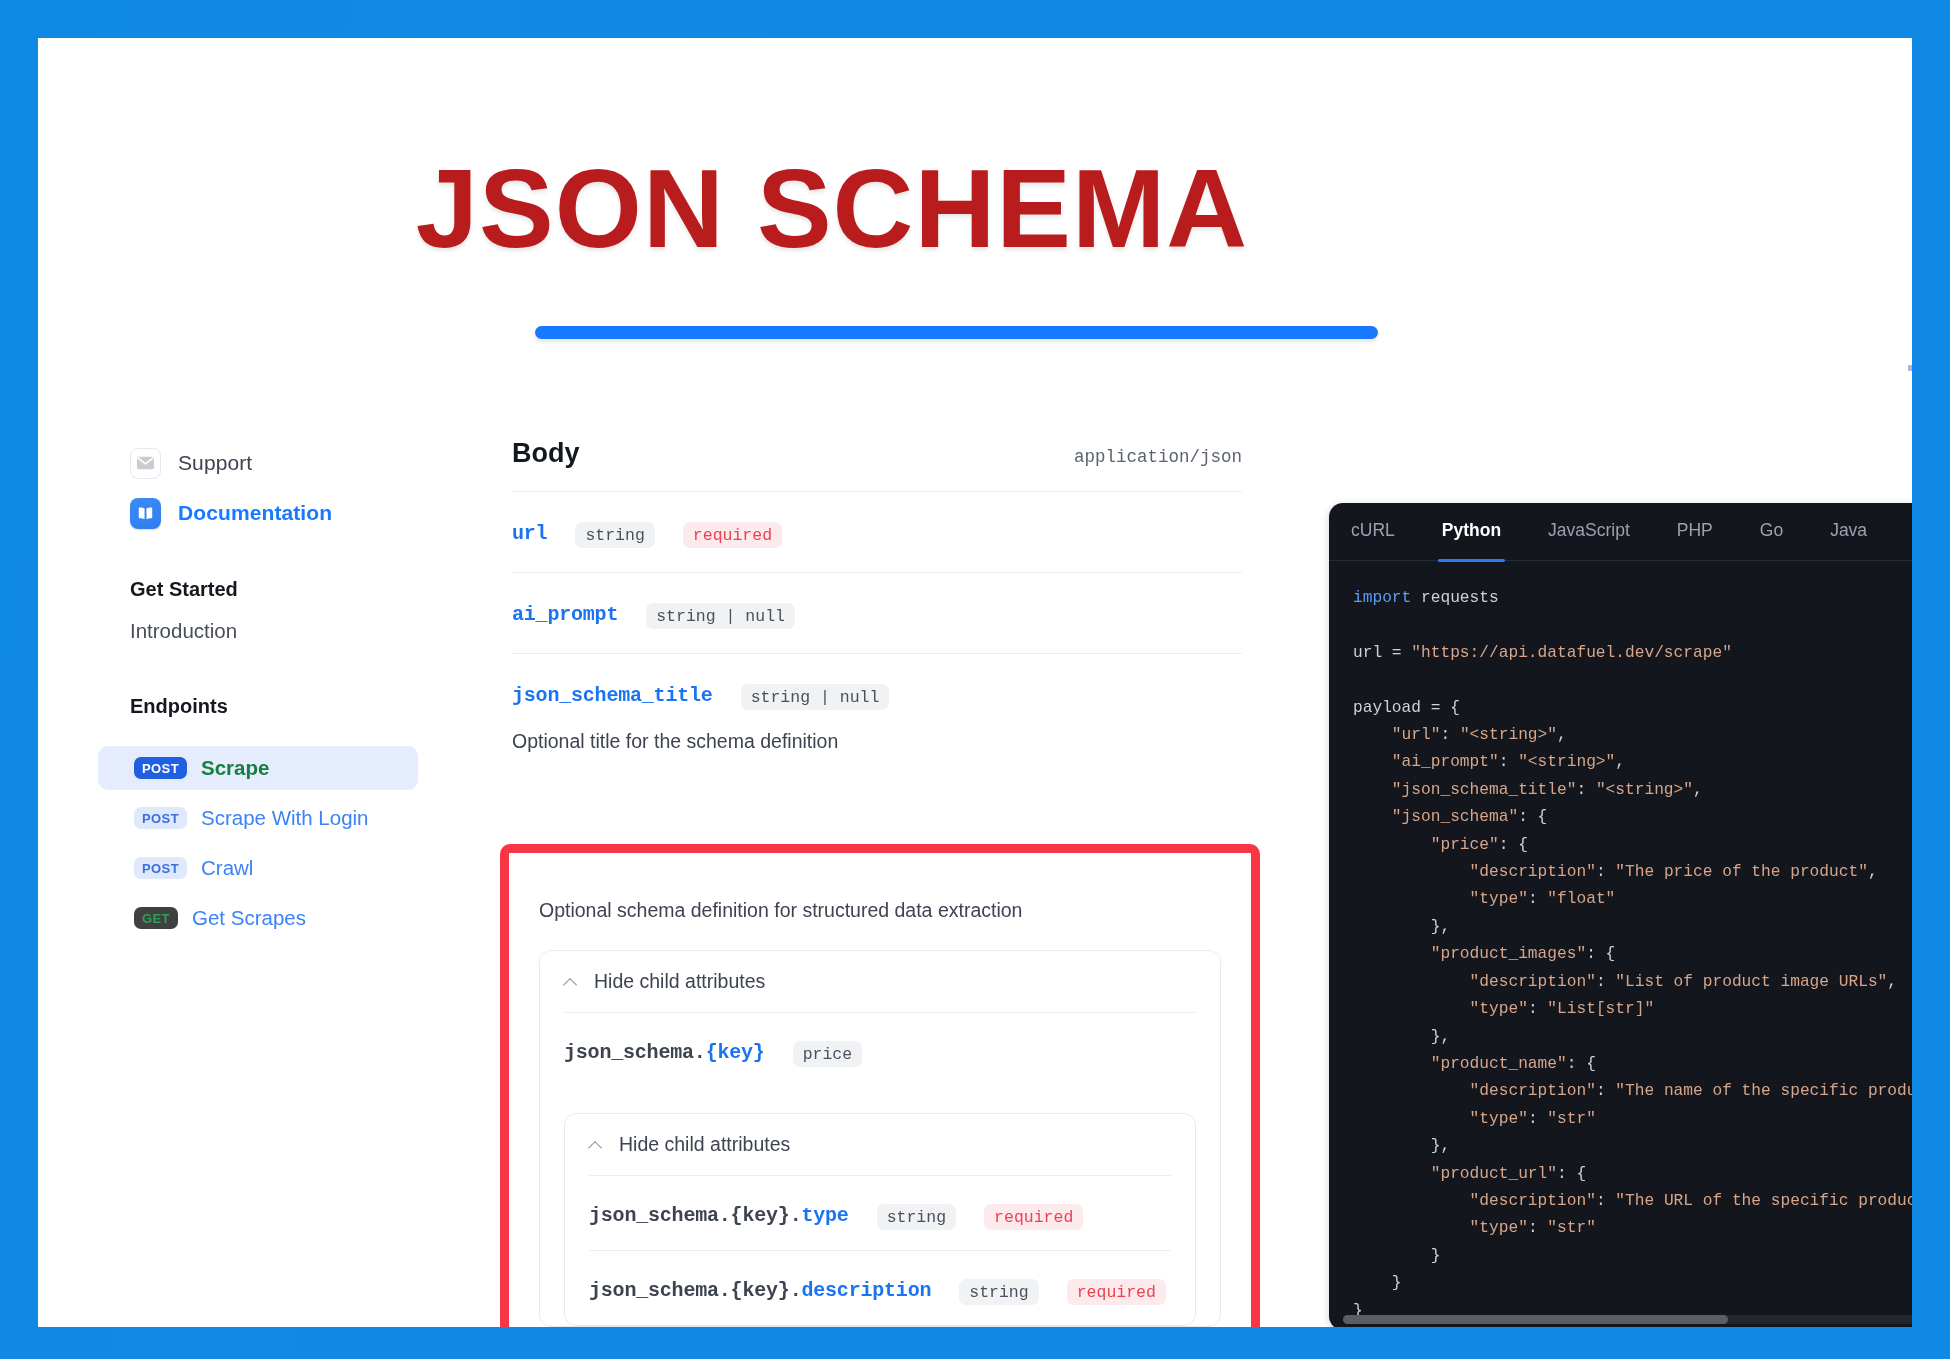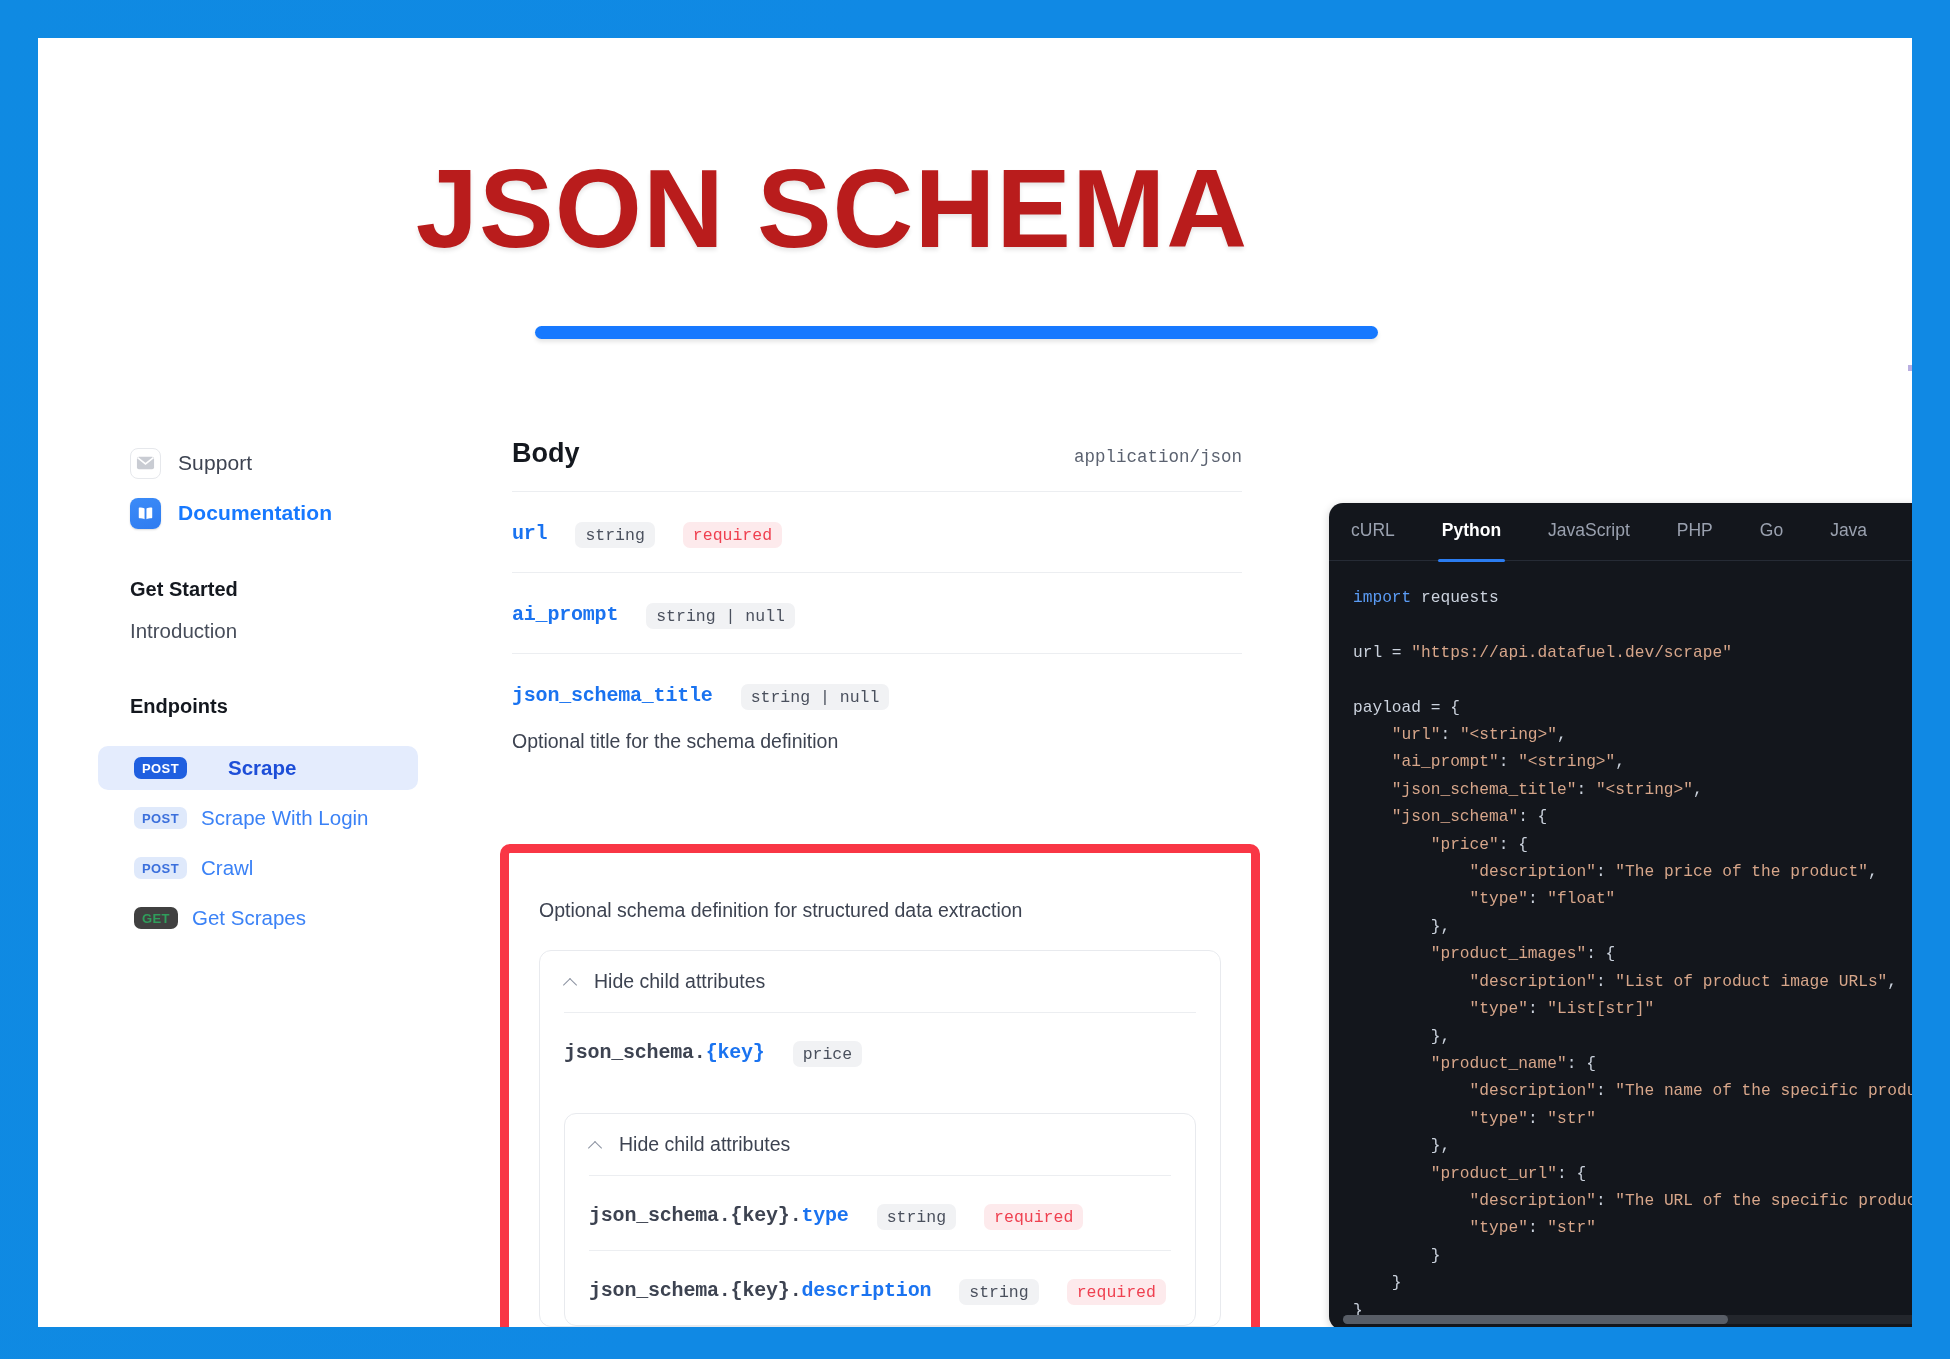--- a/index.html
+++ b/index.html
@@ -126,7 +126,7 @@
   .method-badge.post { background: #dfe9fb; color: #3b6fdc; }
   .method-badge.get { background: #404040; color: #2f9e5b; }
   .endpoint-label { font-size: 20.5px; color: #3b82f6; }
-  .endpoint-label.active { color: #1d4ed8; font-weight: bold; margin-left: 27px; }
+  .endpoint-label.active { color: #15803d; font-weight: bold; }
 
   
   .main {

